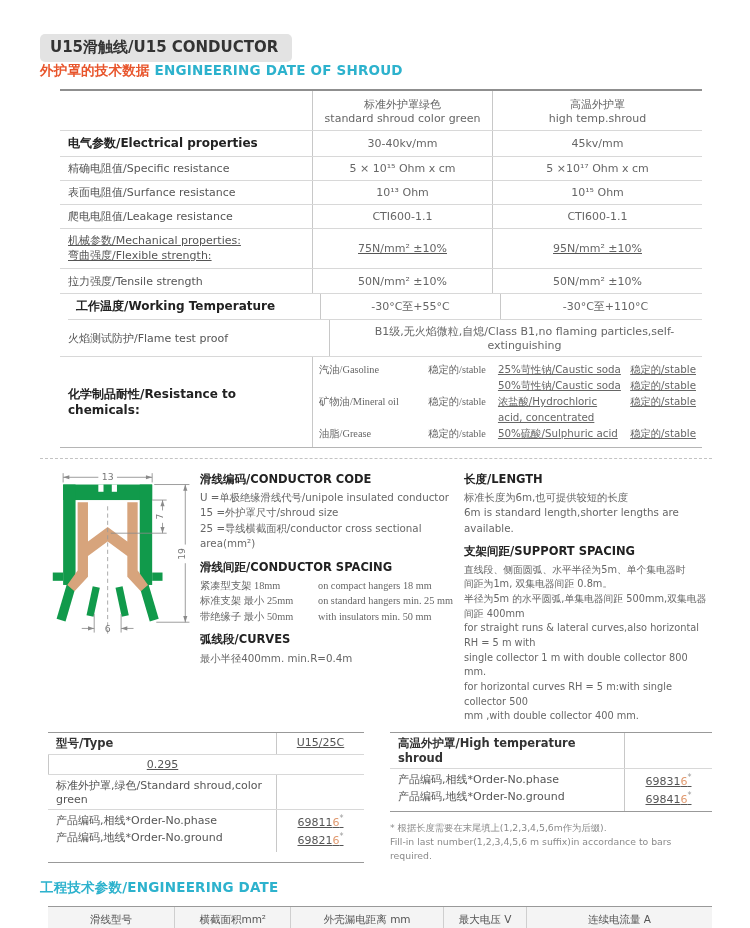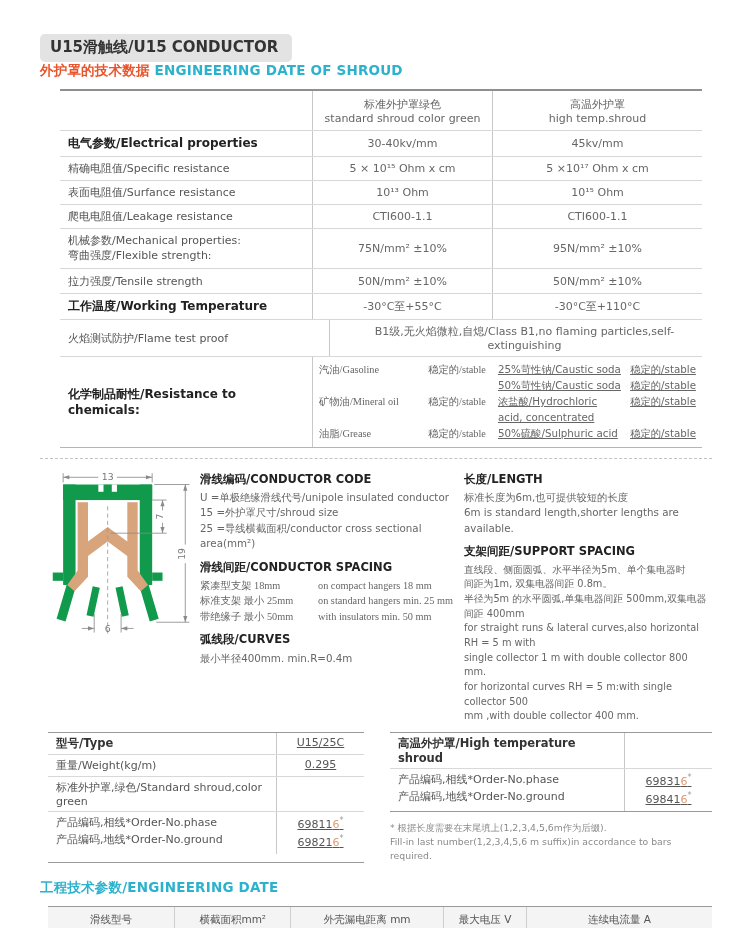--- a/index.html
+++ b/index.html
@@ -119,7 +119,7 @@
       <div class="val">CTI600-1.1</div>
       <div class="val">CTI600-1.1</div>
     </div>
-    <div class="st-row st-mech" style="min-height:40px;">
+    <div class="st-row st-mech" style="min-height:40px;text-decoration:underline;">
       <div class="lbl">
         <span class="lbl bold" style="padding:0;">机械参数/Mechanical properties:</span>
         <span>弯曲强度/Flexible strength:</span>

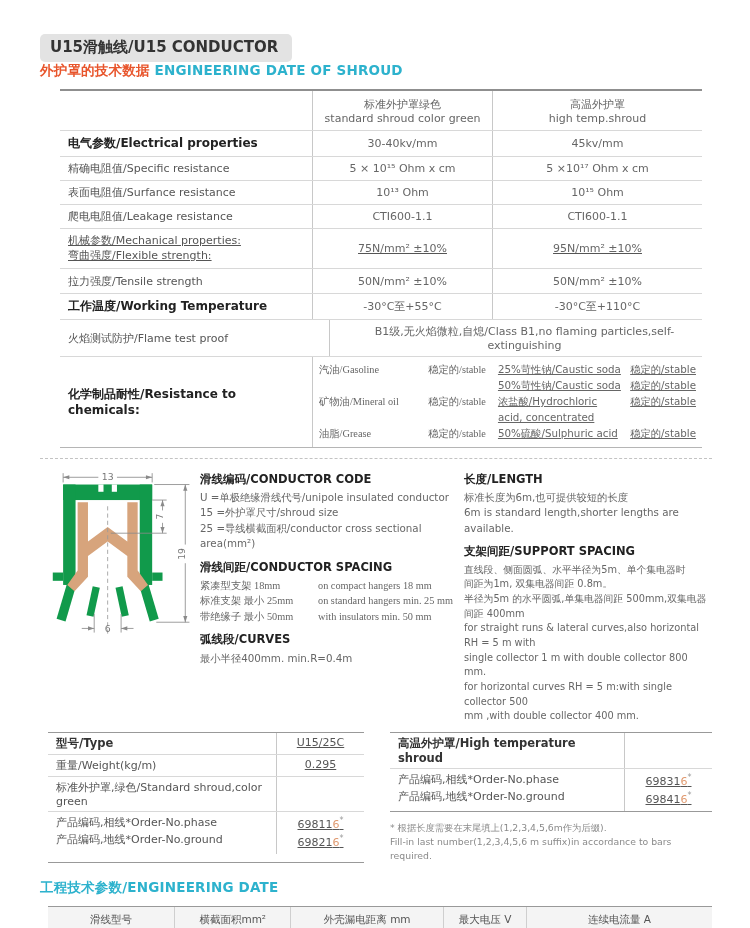--- a/index.html
+++ b/index.html
@@ -132,7 +132,7 @@
       <div class="val">50N/mm² ±10%</div>
       <div class="val">50N/mm² ±10%</div>
     </div>
-    <div class="st-row" style="min-height:25px;">
+    <div class="st-row" style="min-height:25px;margin-left:8px;">
       <div class="lbl bold">工作温度/Working Temperature</div>
       <div class="val">-30°C至+55°C</div>
       <div class="val">-30°C至+110°C</div>

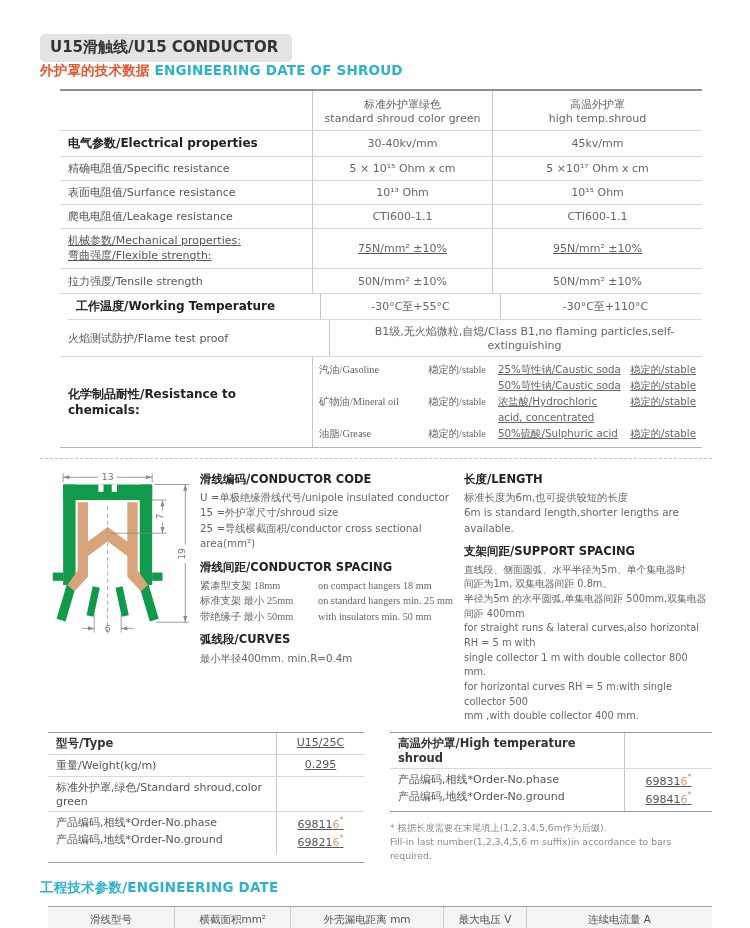--- a/index.html
+++ b/index.html
@@ -296,7 +296,6 @@
         <div class="sv">U15/25C</div>
       </div>
       <div class="s-row">
-        <div class="sl">重量/Weight(kg/m)</div>
         <div class="sv">0.295</div>
       </div>
       <div class="s-row">

